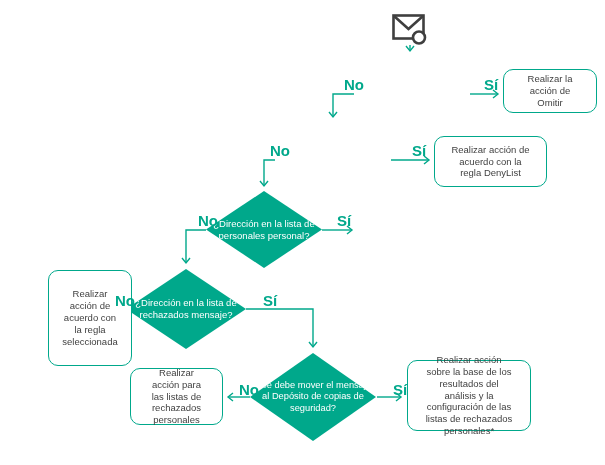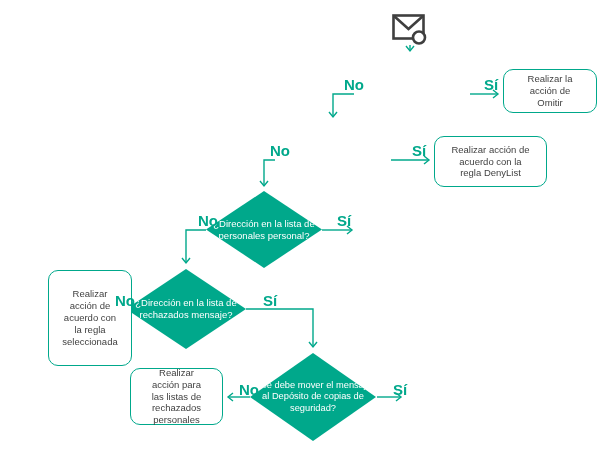--- a/index.html
+++ b/index.html
@@ -105,6 +105,9 @@
     <span>Realizar acción para las listas de rechazados personales</span>
   </div>
 
+  <div class="action" style="left:407px;top:360px;width:124px;height:71px;">
+    <span>Realizar acción sobre la base de los resultados del análisis y la configuración de las listas de rechazados personales*</span>
+  </div>
 
   <span class="edge-label" style="left:479px;top:84px;">Sí</span>
   <span class="edge-label" style="left:342px;top:84px;">No</span>

